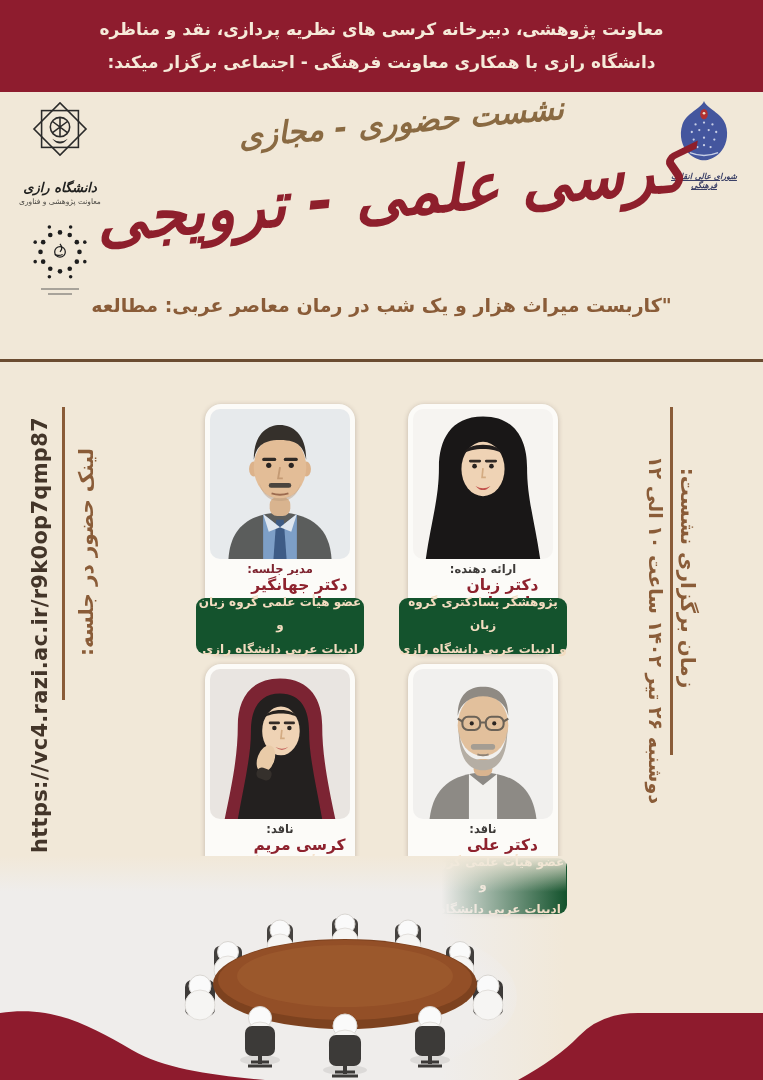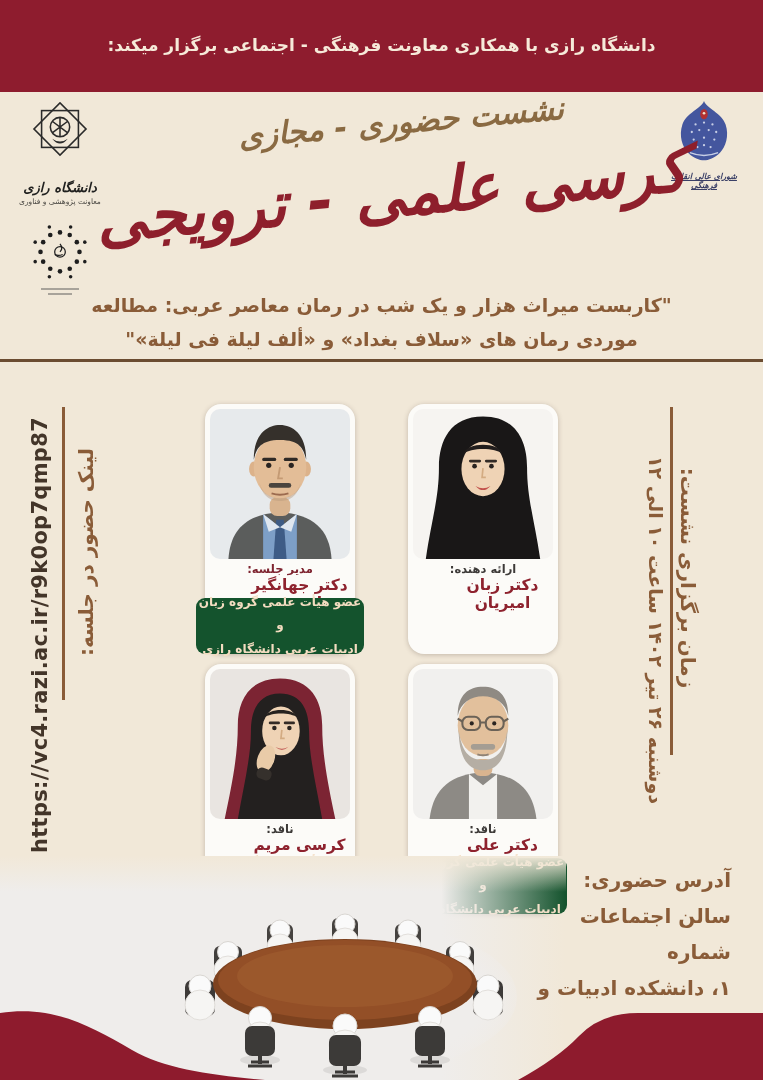--- a/index.html
+++ b/index.html
@@ -74,6 +74,7 @@
 <div class="poster">
 
   <div class="banner">
+    <div>معاونت پژوهشی، دبیرخانه کرسی های نظریه پردازی، نقد و مناظره</div>
     <div>دانشگاه رازی با همکاری معاونت فرهنگی - اجتماعی برگزار میکند:</div>
   </div>
 

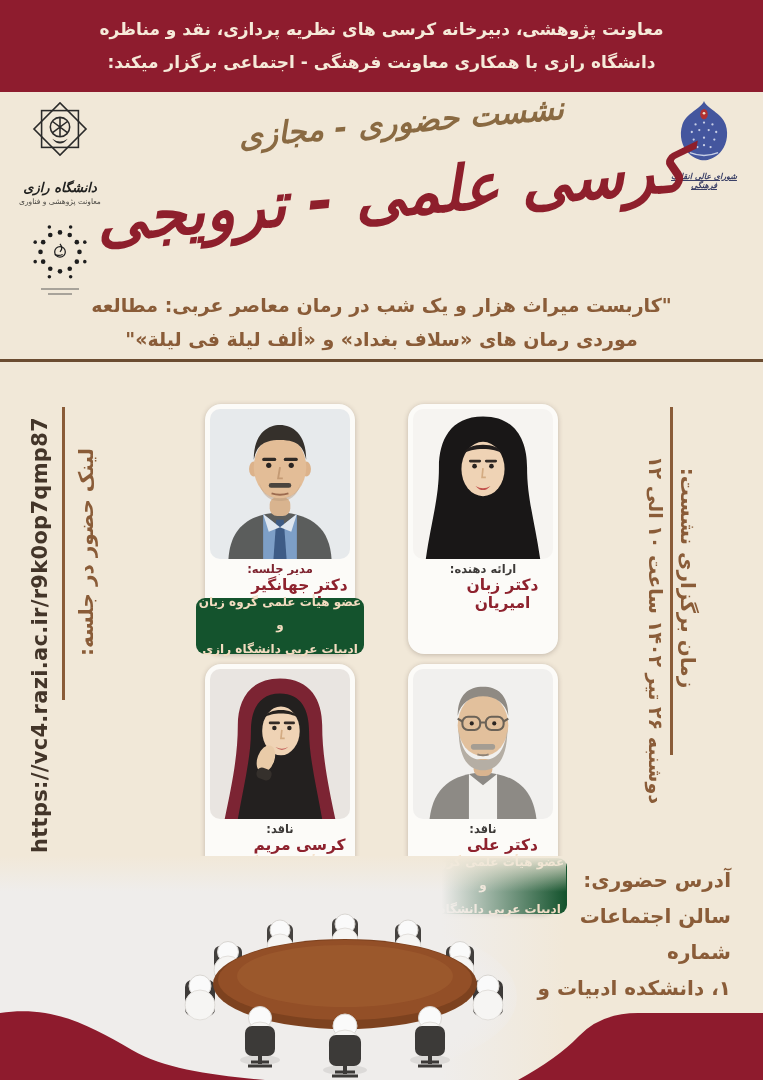--- a/index.html
+++ b/index.html
@@ -155,7 +155,6 @@
   </div>
   <div class="subtitle">
     <div>"کاربست میراث هزار و یک شب در رمان معاصر عربی: مطالعه</div>
-    <div>موردی رمان های «سلاف بغداد» و «ألف لیلة فی لیلة»"</div>
   </div>
   <div class="divider"></div>
 

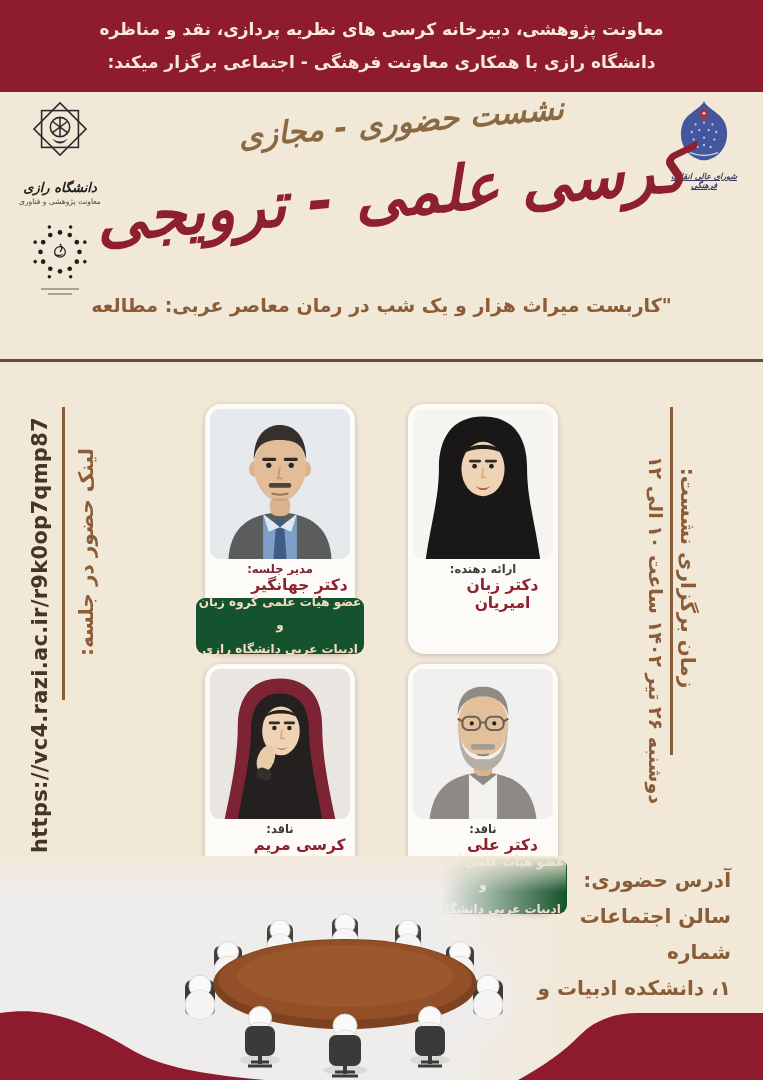--- a/index.html
+++ b/index.html
@@ -215,6 +215,10 @@
     </div>
     <div class="role">ارائه دهنده:</div>
     <div class="pname">دکتر زبان امیریان</div>
+    <div class="redbox">
+      <div>پژوهشگر پسادکتری گروه زبان</div>
+      <div>و ادبیات عربی دانشگاه رازی</div>
+    </div>
   </div>
 
   <div class="card card3">

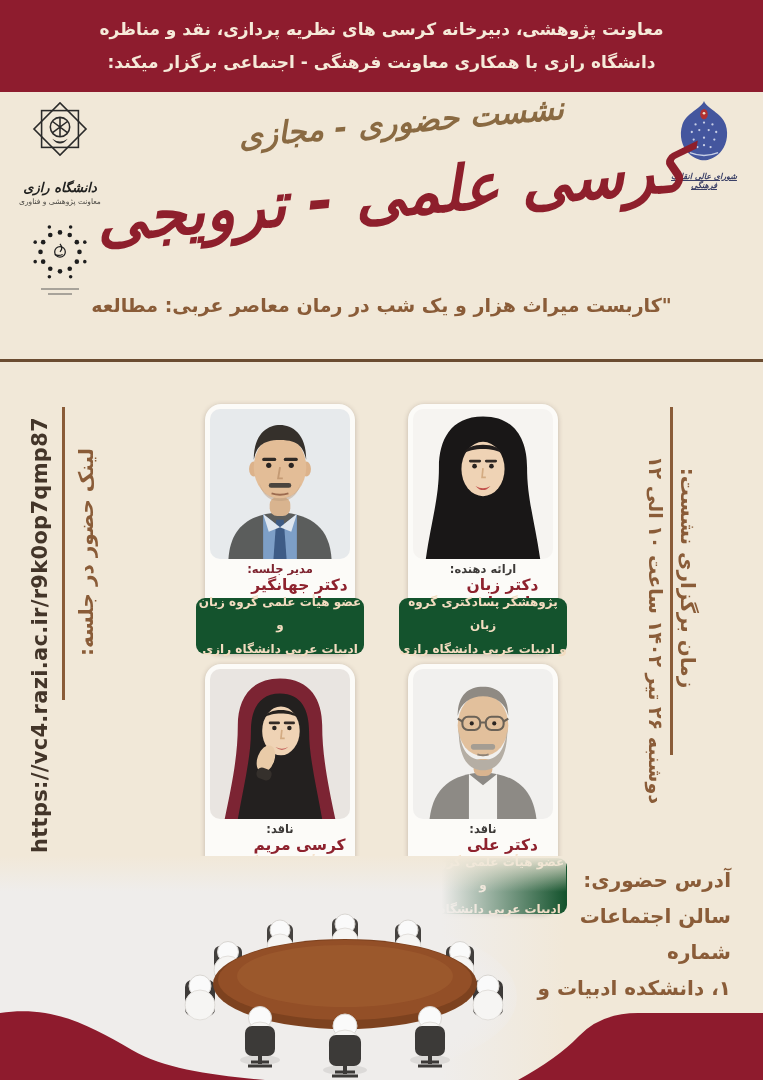--- a/index.html
+++ b/index.html
@@ -278,12 +278,6 @@
 
   <div class="gray-band"></div>
 
-  <div class="address">
-    <div>آدرس حضوری:</div>
-    <div>سالن اجتماعات شماره</div>
-    <div>۱، دانشکده ادبیات و</div>
-    <div>علوم انسانی</div>
-  </div>
 
   <svg class="wave l" width="265" height="75" viewBox="0 0 265 75">
     <path d="M0 8 C55 0 92 22 132 45 C165 64 210 70 265 75 L0 75 Z" fill="#8e1b2d"></path>

